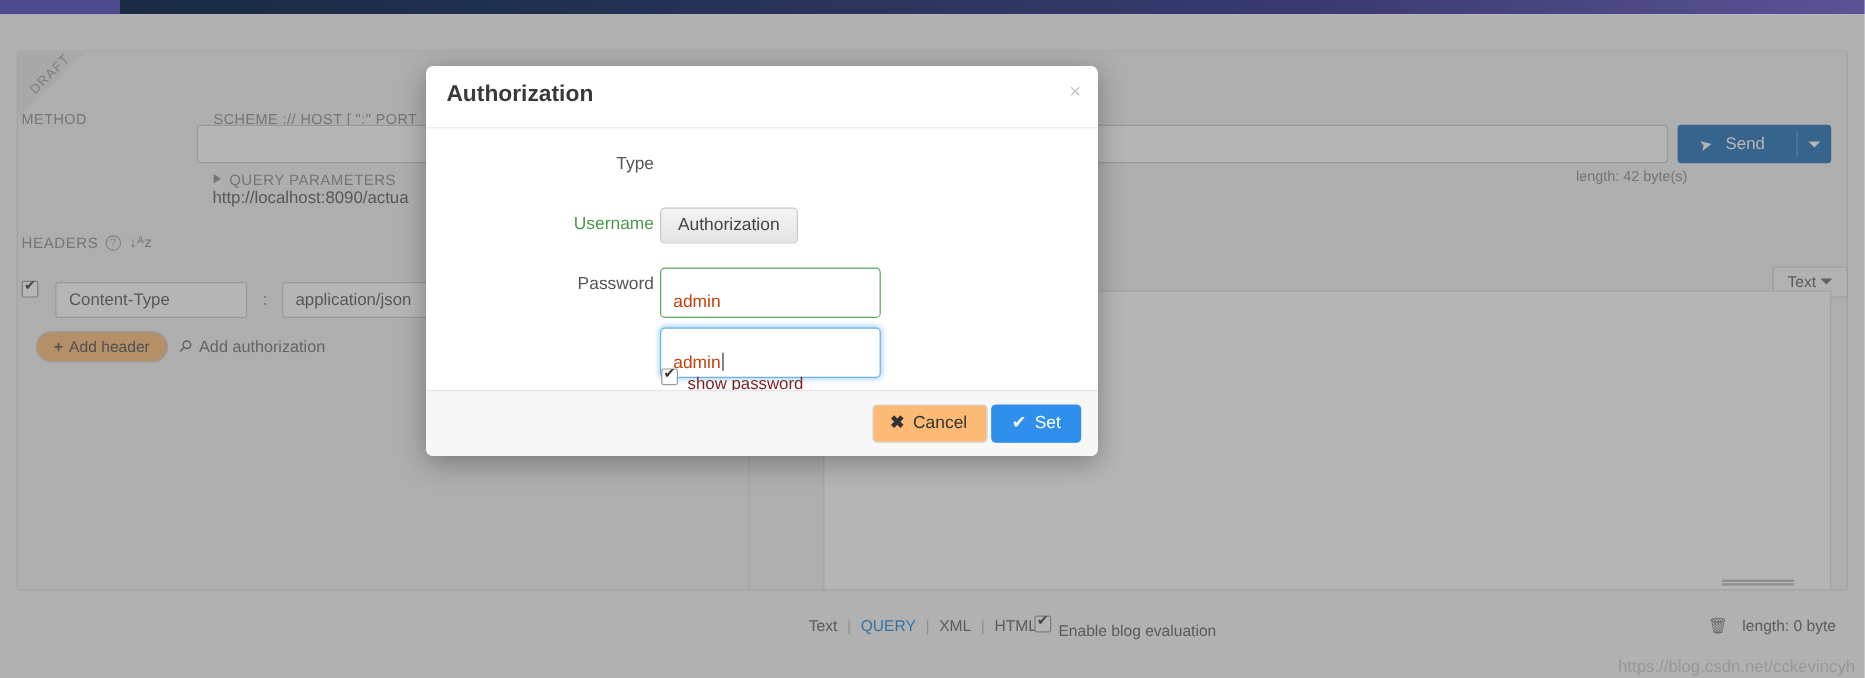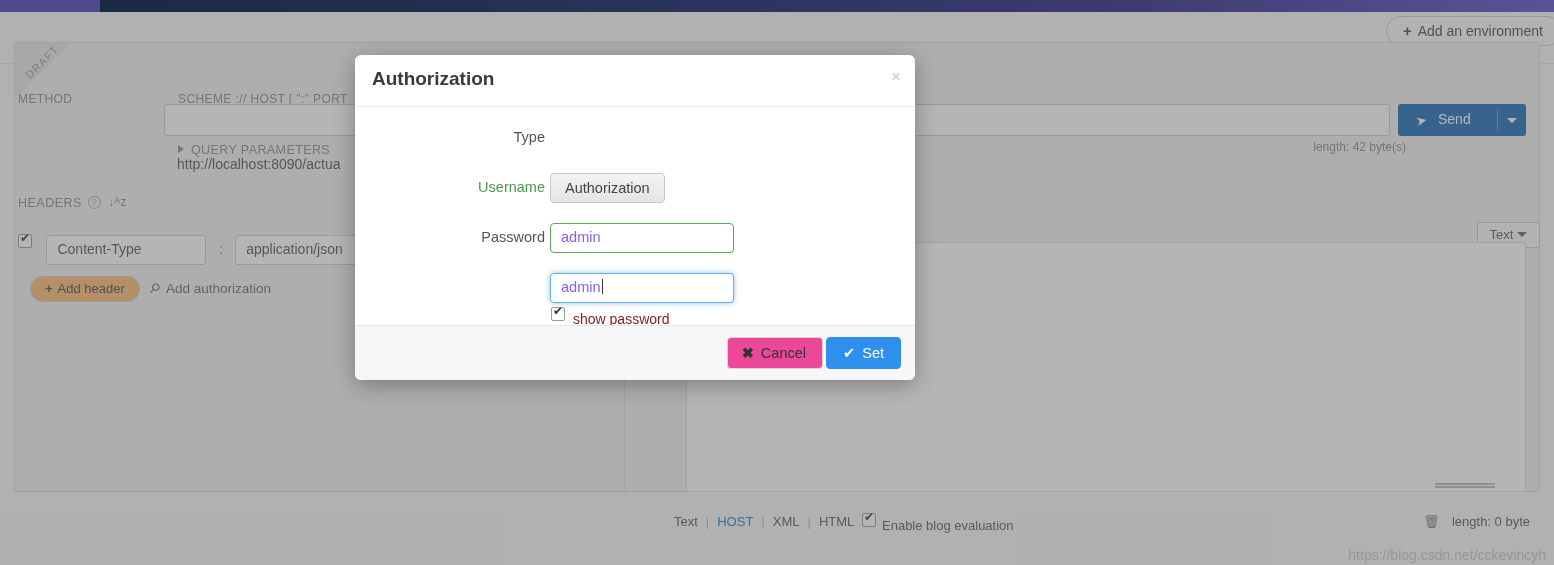--- a/index.html
+++ b/index.html
@@ -354,11 +354,6 @@
 
   <div class="app-body">
 
-    <div class="env-row">
-      <div class="env-btn">
-        <span class="plus">+</span><span>Add an environment</span>
-      </div>
-    </div>
 
     <div class="save-as">
       <span class="lab">Save as</span><span class="dot"></span><span class="caret-box"><span class="caret"></span></span>

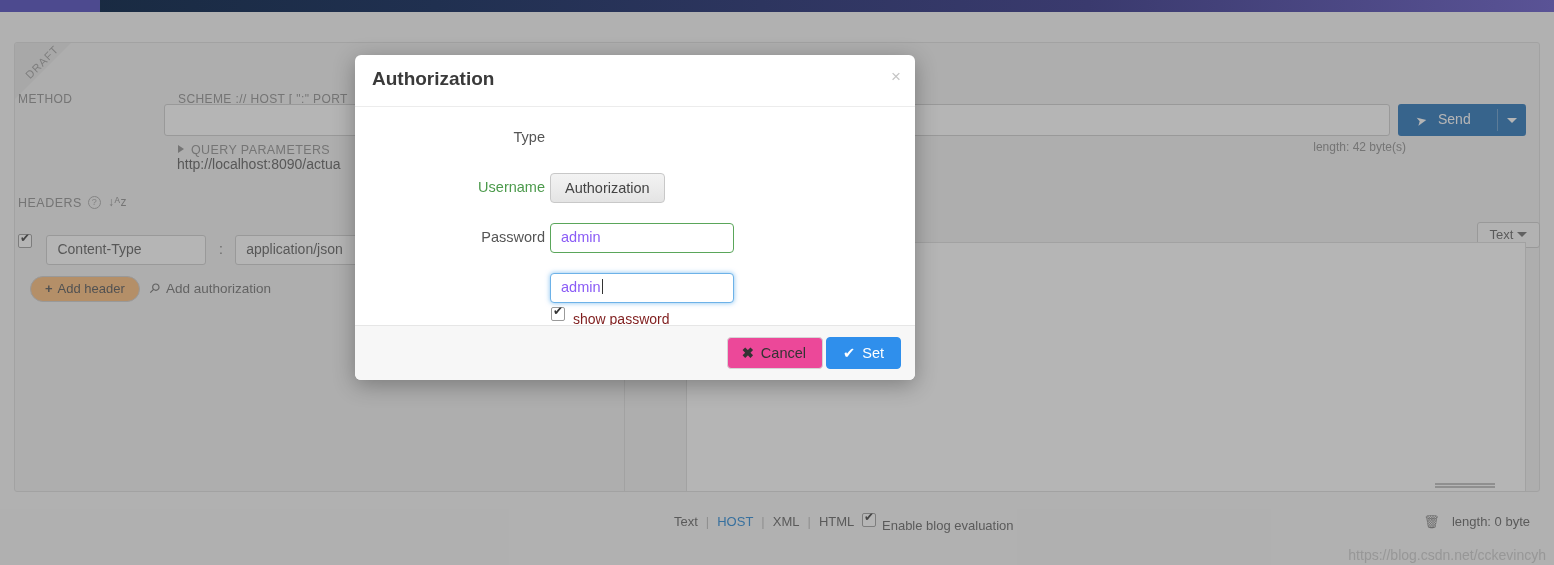--- a/index.html
+++ b/index.html
@@ -306,8 +306,8 @@
     position: absolute; left: 195px;
     width: 184px; height: 30px;
     border-radius: 4px; background: #fff;
-    font-size: 14.5px; color: #8b5cf6;
-    padding: 5px 10px;
+    font-size: 14.5px; color: #c2410c;
+    padding: 20px 10px;
   }
   .fin.user { top: 116px; border: 1px solid #5aa65a; }
   .fin.pass {

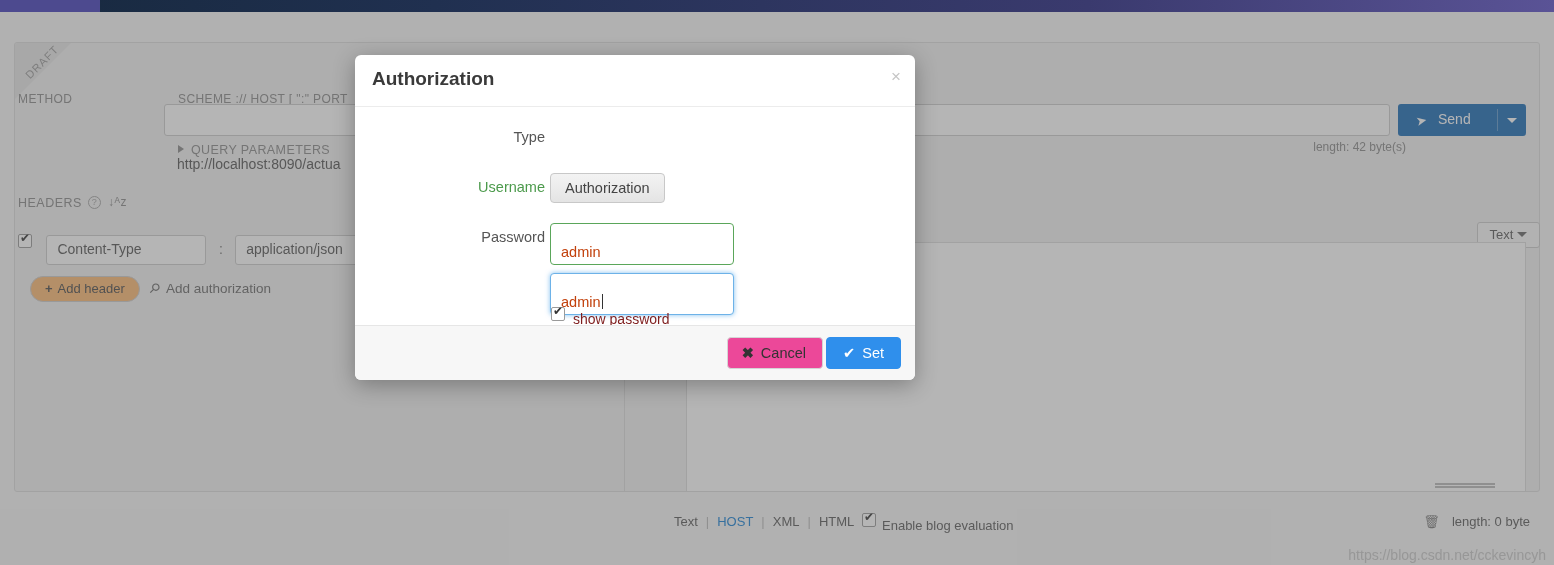--- a/index.html
+++ b/index.html
@@ -335,7 +335,7 @@
     border-radius: 4px; font-size: 14.5px; line-height: 30px;
   }
   .btn-cancel {
-    right: 92px; border: 1px solid #d5d5d5; background: #ec4899; color: #333; padding-left: 14px;
+    right: 92px; border: 1px solid #d5d5d5; background: #fdba74; color: #333; padding-left: 14px;
   }
   .btn-cancel .x { font-weight: bold; margin-right: 7px; }
   .btn-set {

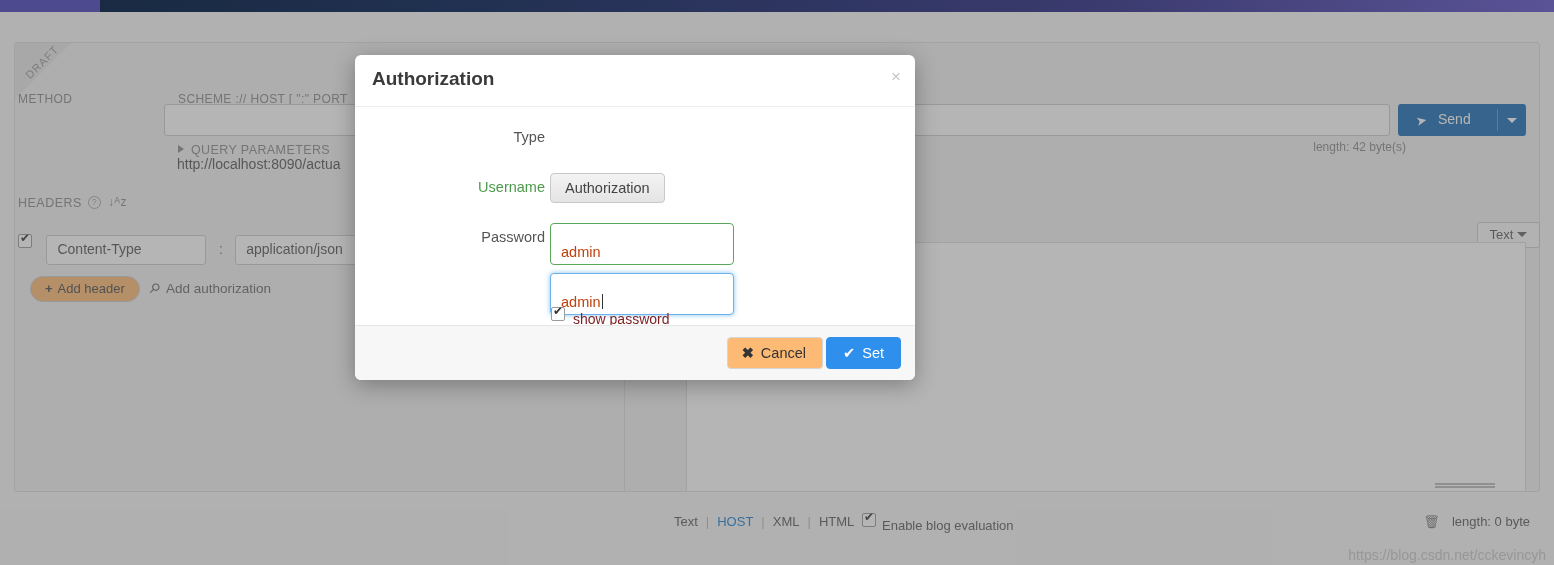--- a/index.html
+++ b/index.html
@@ -415,7 +415,7 @@
 
     <div class="statusbar">
       <div class="fmt">
-        <a href="#">Text</a><span class="sep">|</span><a href="#" class="active">HOST</a><span class="sep">|</span><a href="#">XML</a><span class="sep">|</span><a href="#">HTML</a>
+        <a href="#">Text</a><span class="sep">|</span><a href="#" class="active">QUERY</a><span class="sep">|</span><a href="#">XML</a><span class="sep">|</span><a href="#">HTML</a>
       </div>
       <div class="eval">
         <span class="chk checked"></span><span>Enable blog evaluation</span>

